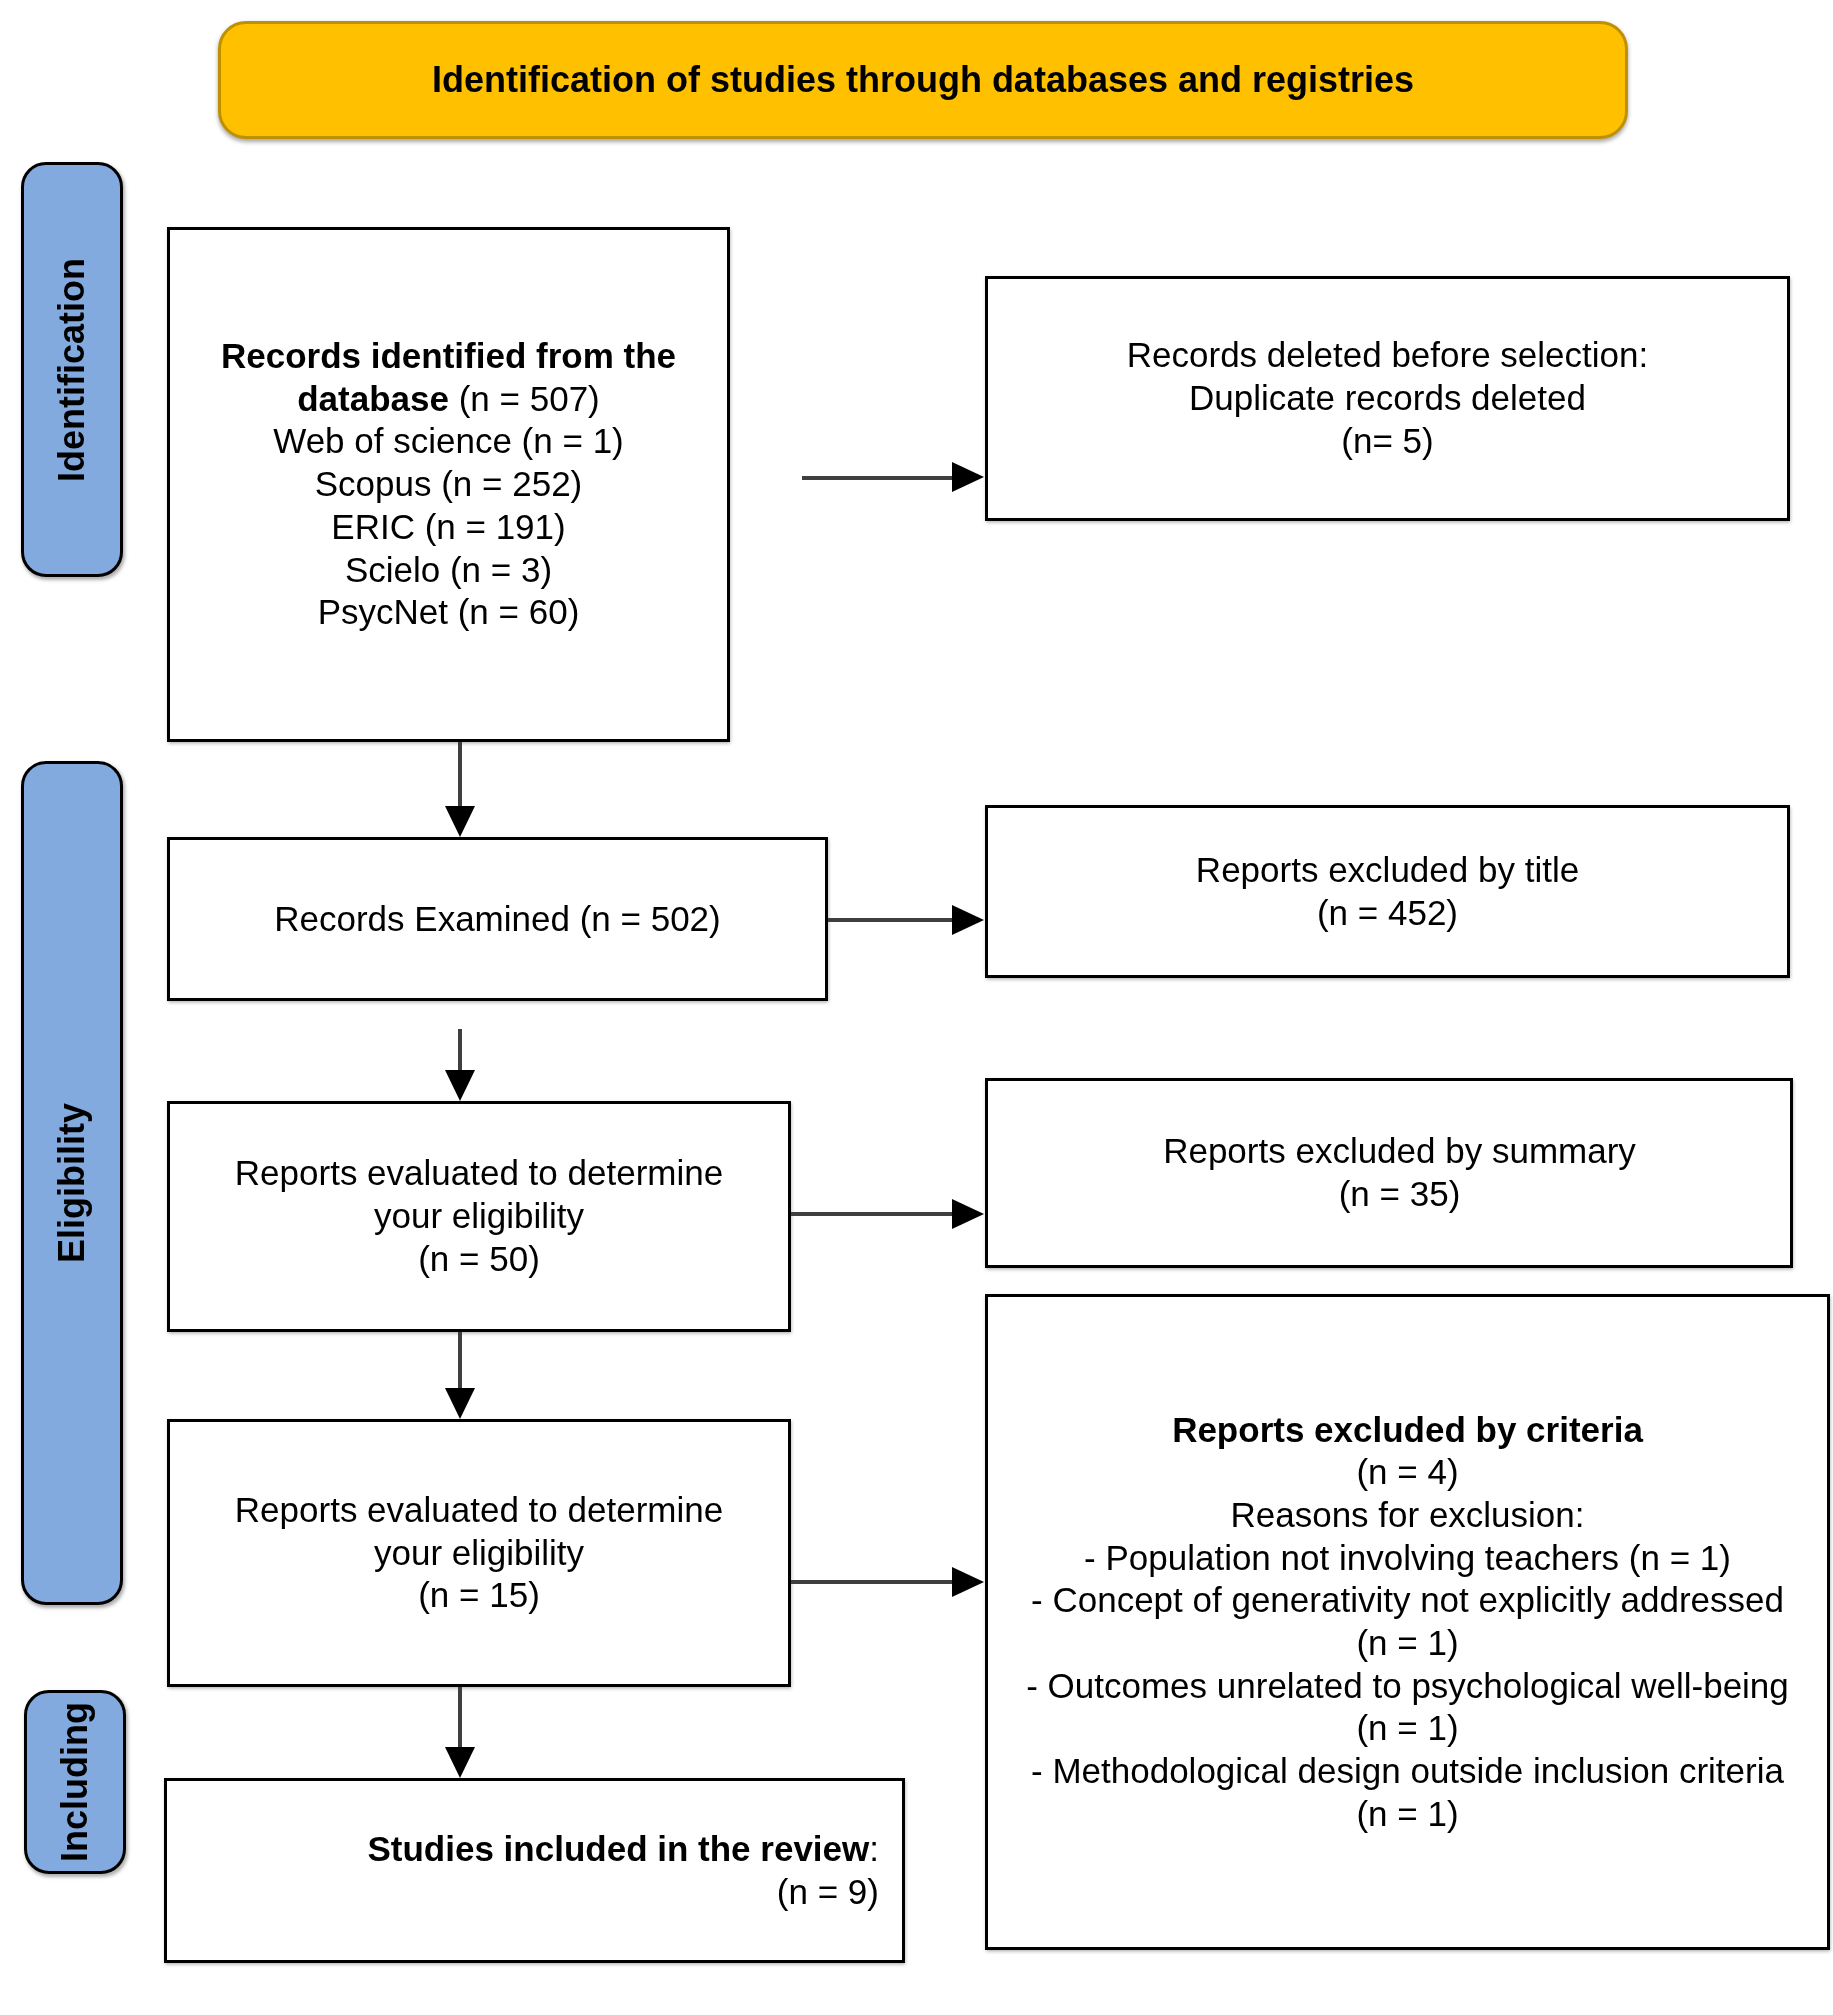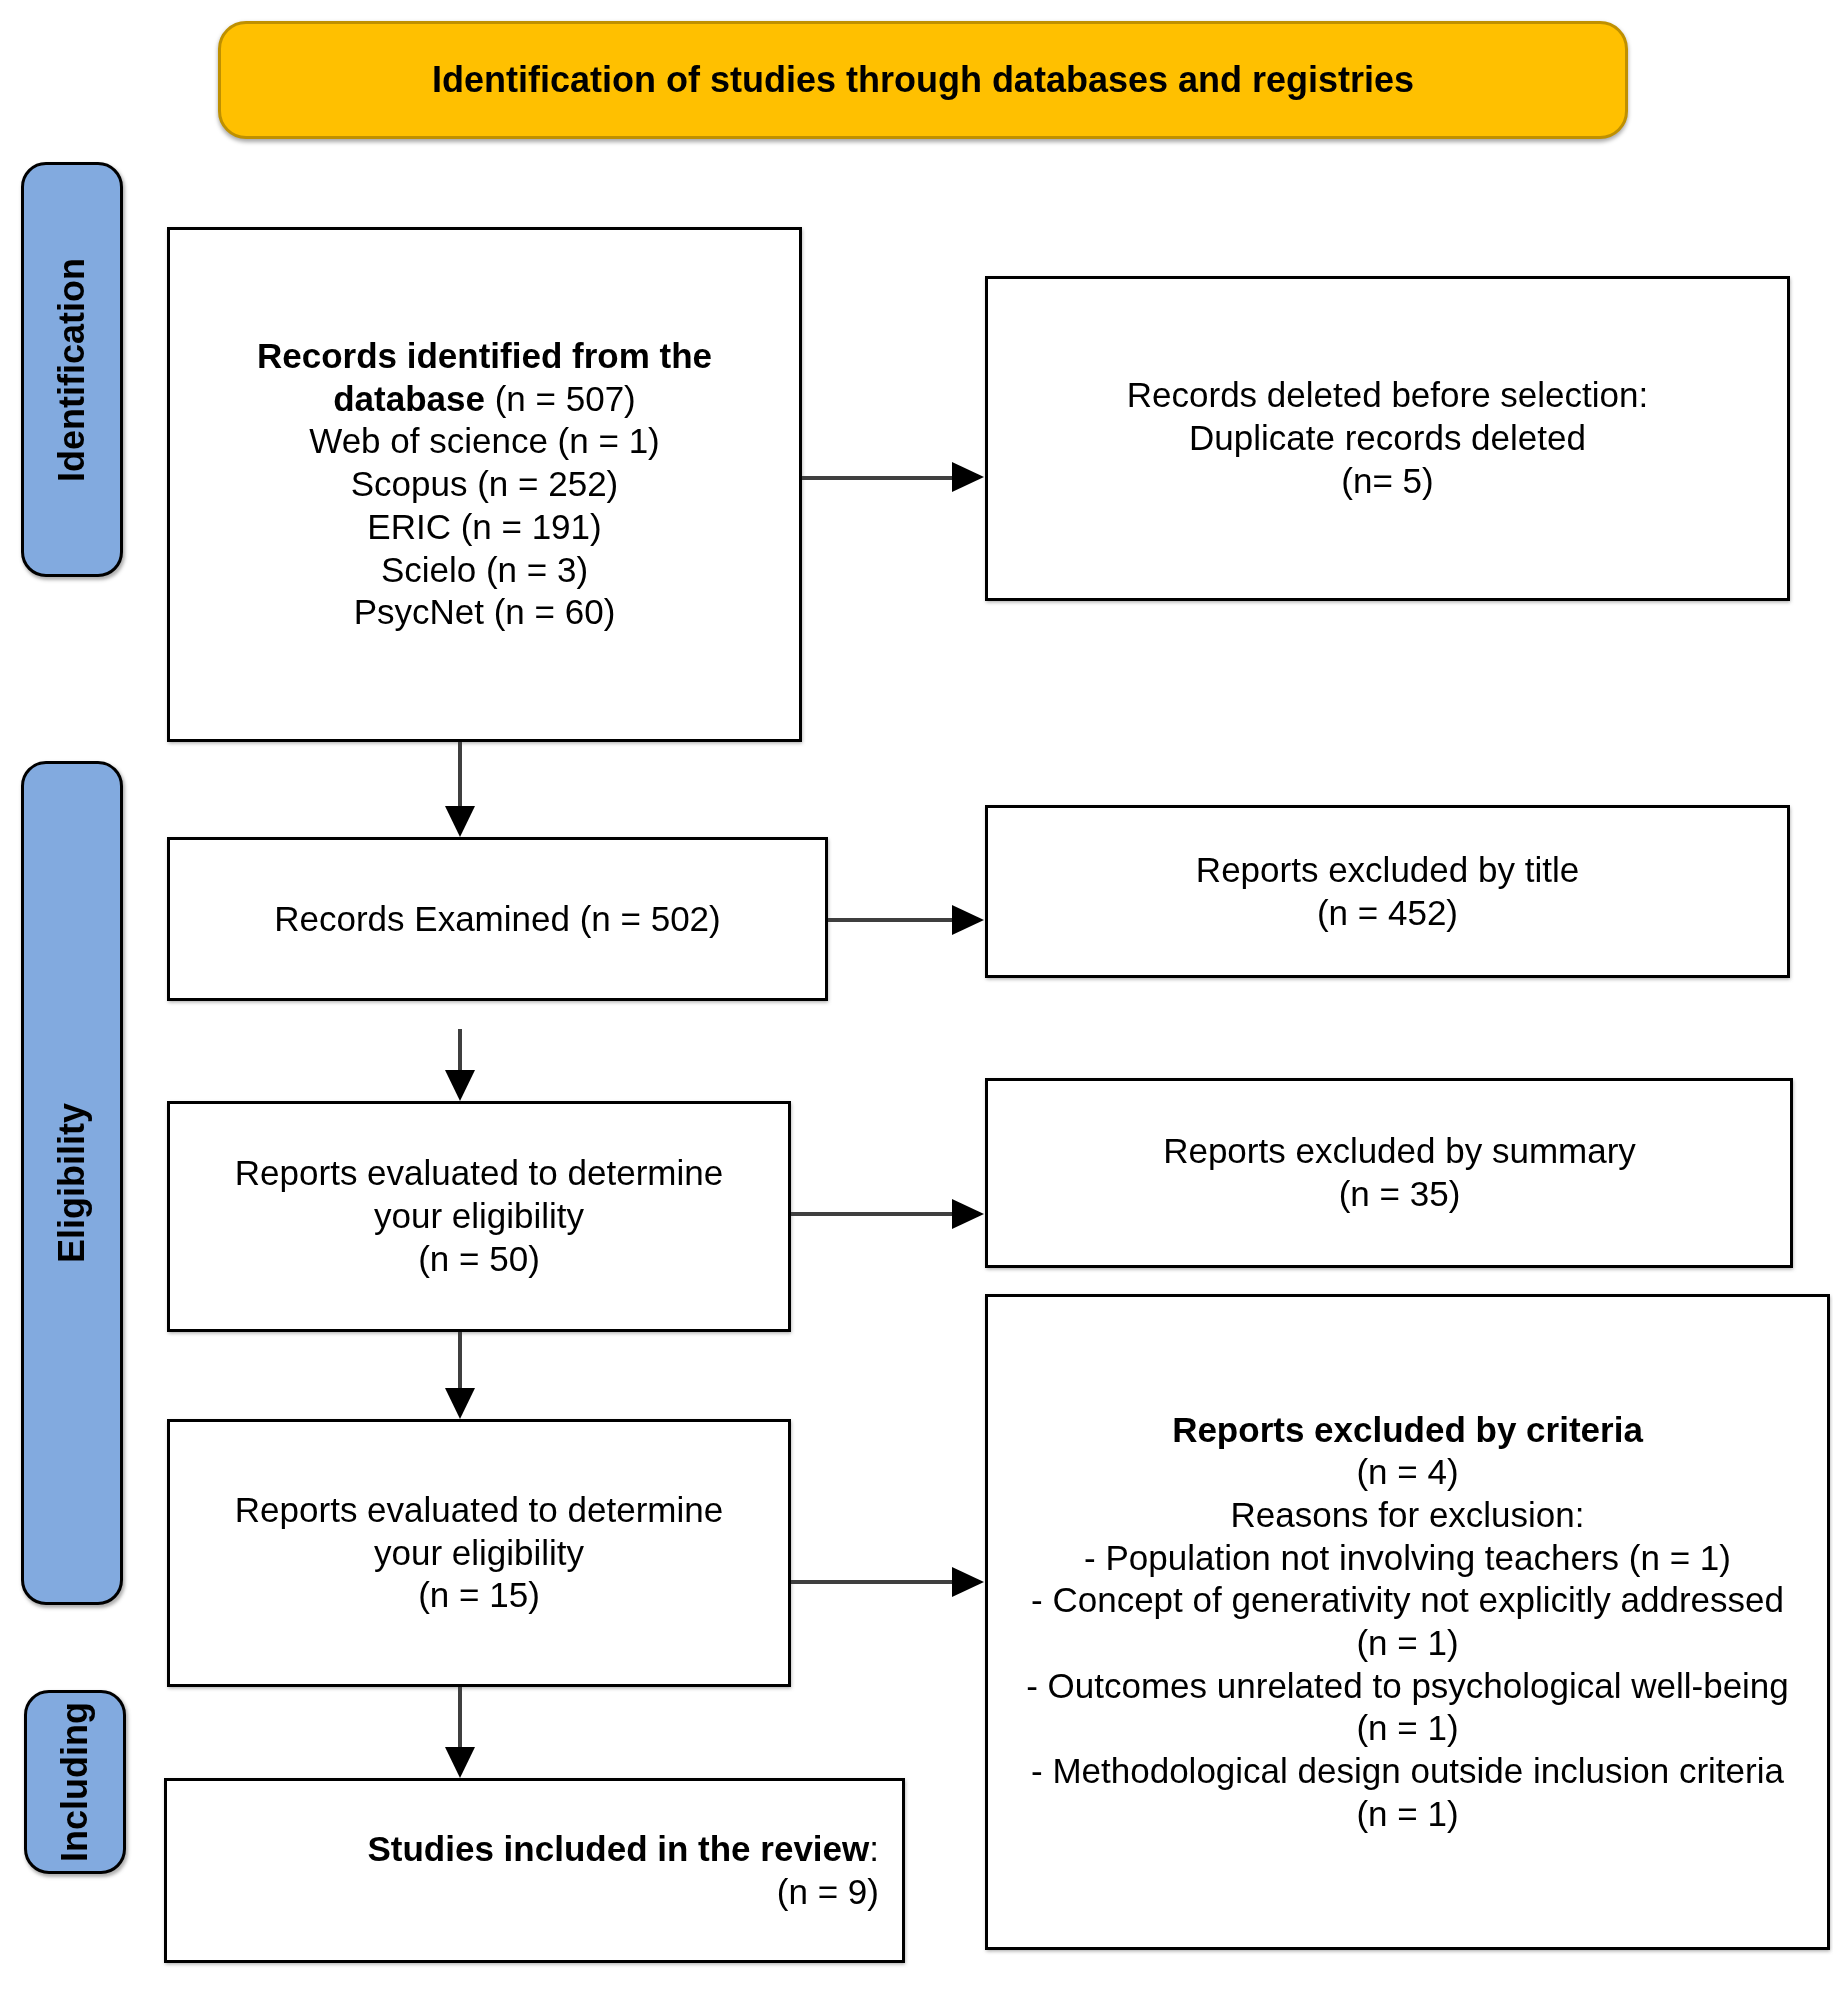--- a/index.html
+++ b/index.html
@@ -57,7 +57,7 @@
   .fbox .bold{ font-weight:bold; }
   .prelines{ white-space:pre-line; }
 
-  .box-identified { left:167px; top:227px;  width:635px; height:515px; }
+  .box-identified { left:167px; top:227px;  width:563px; height:515px; }
   .box-examined   { left:167px; top:837px; width:661px; height:164px; }
   .box-evaluated50{ left:167px; top:1101px; width:624px; height:231px; }
   .box-evaluated15{ left:167px; top:1419px; width:624px; height:268px; }

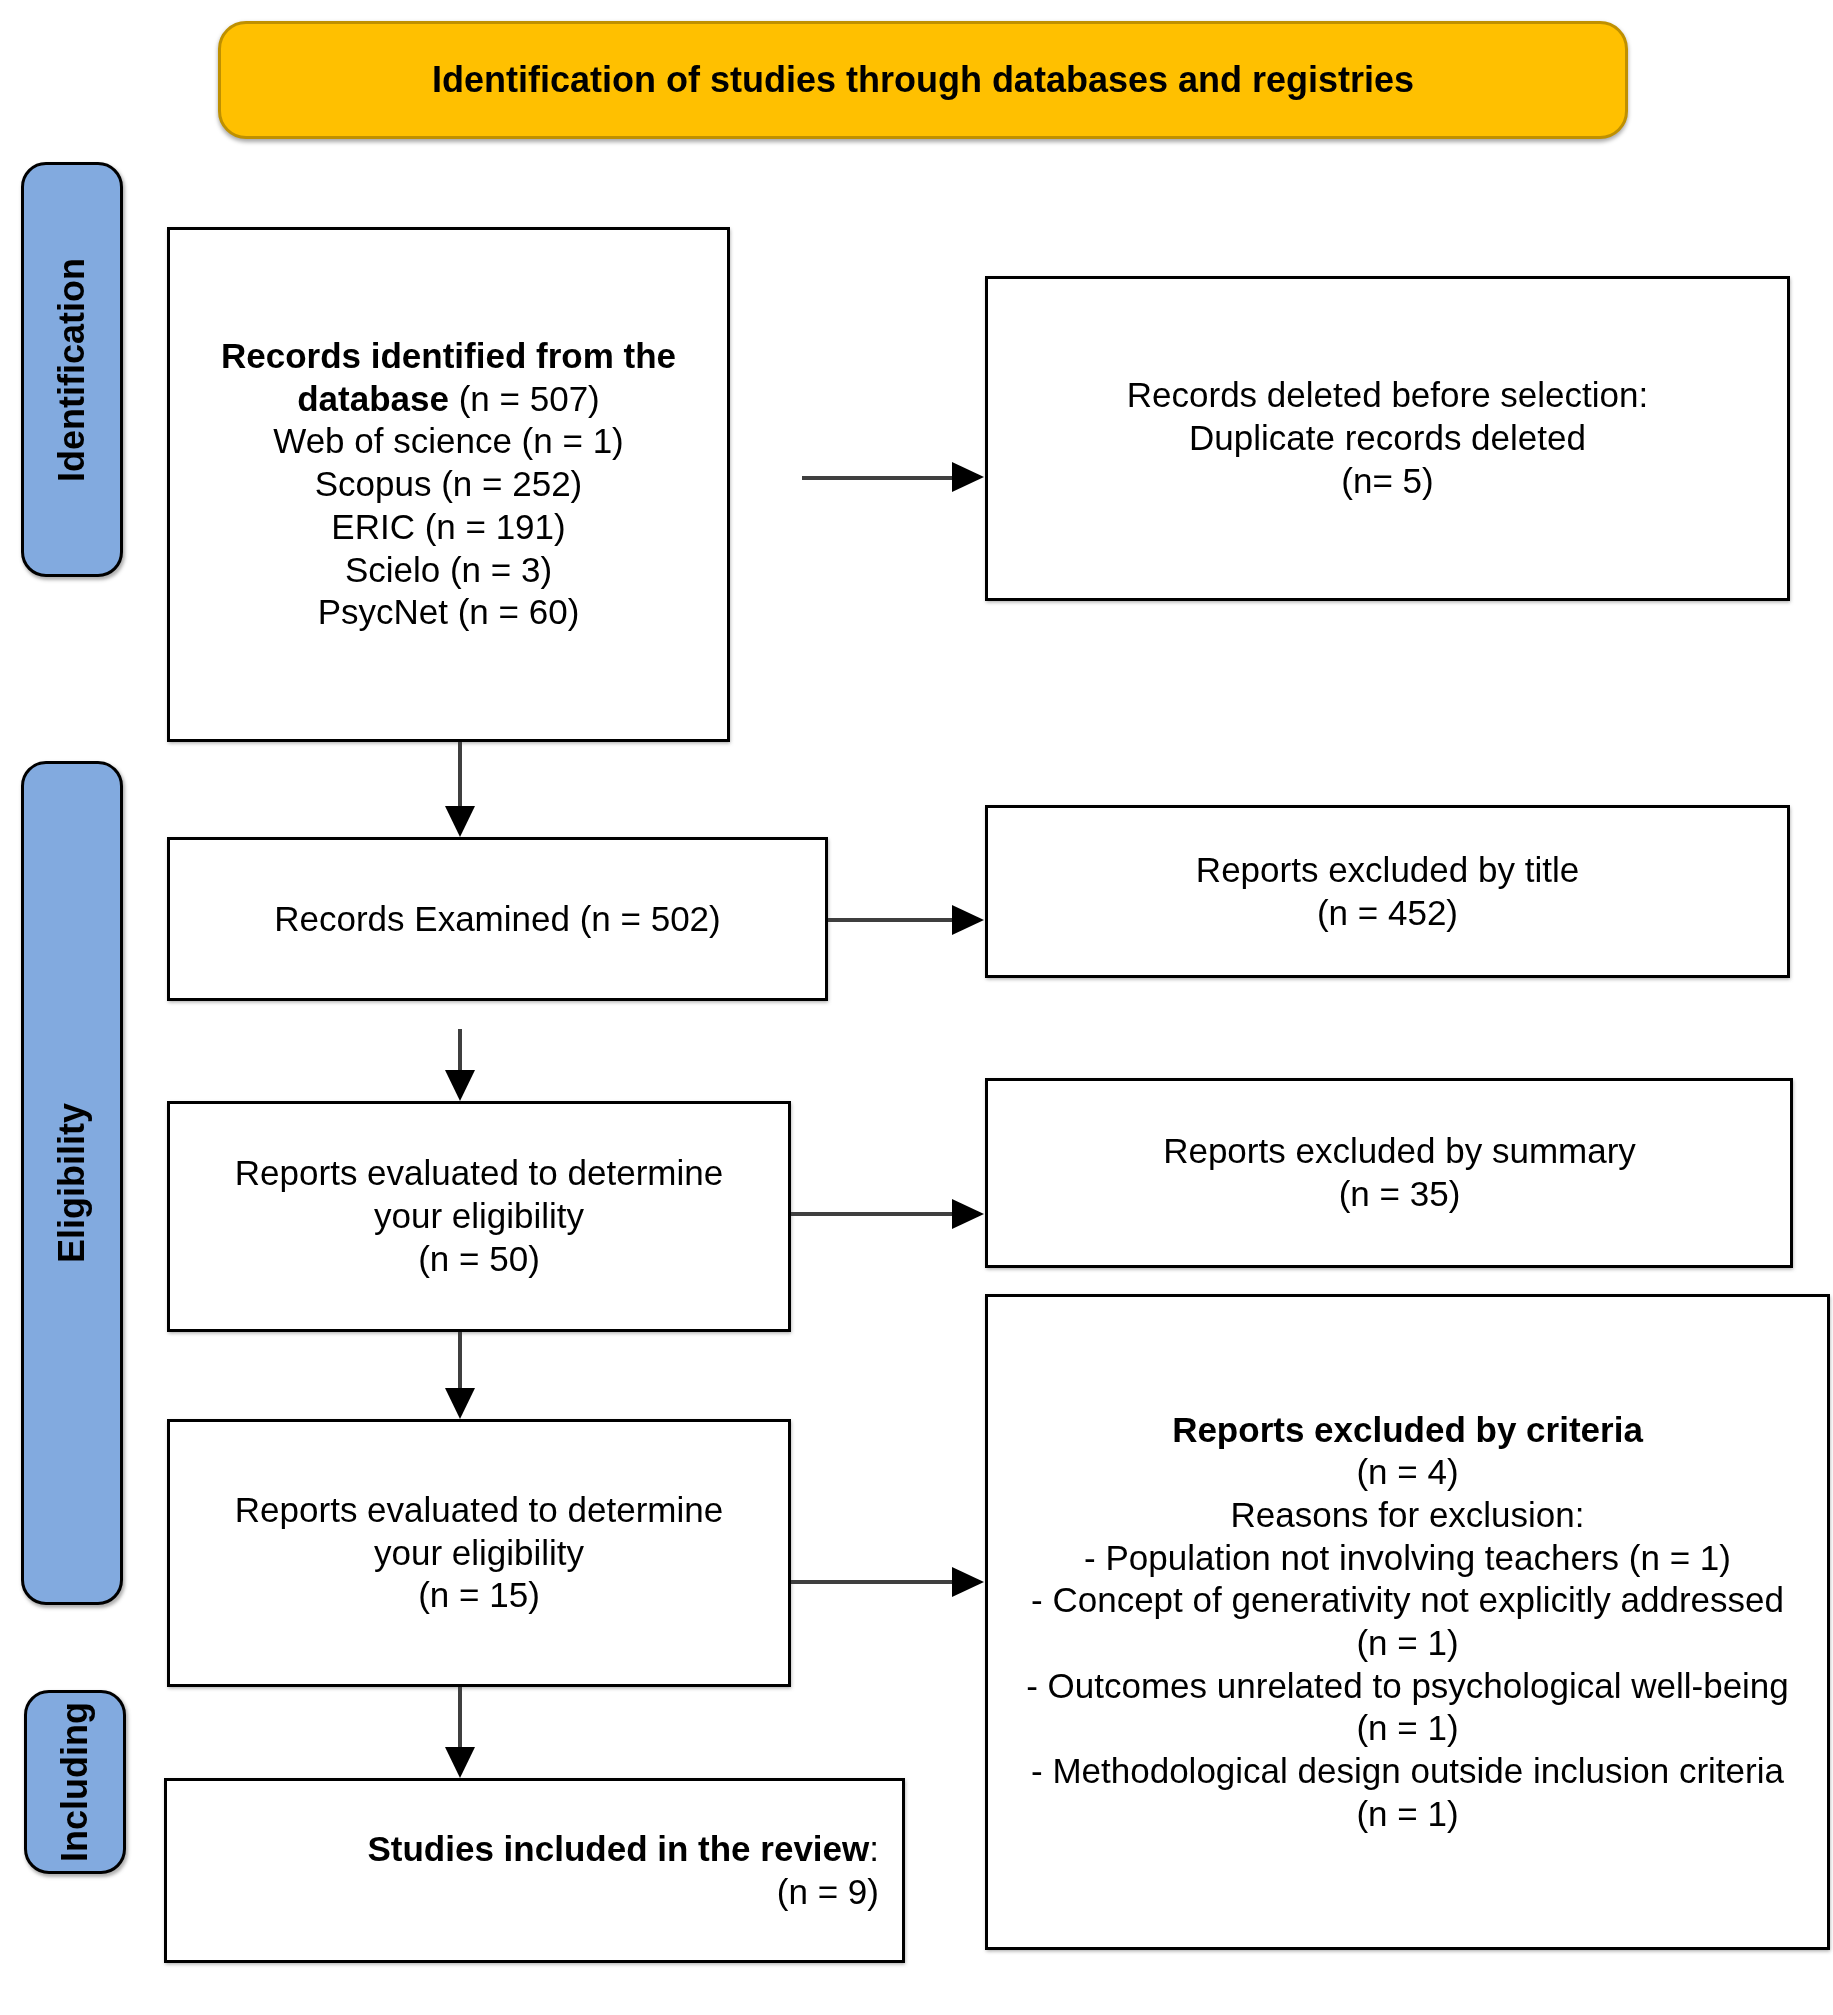--- a/index.html
+++ b/index.html
@@ -63,7 +63,7 @@
   .box-evaluated15{ left:167px; top:1419px; width:624px; height:268px; }
   .box-included   { left:164px; top:1778px; width:741px; height:185px;align-items:flex-end; }
 
-  .box-duplicates { left:985px; top:276px;  width:805px; height:325px; }
+  .box-duplicates { left:985px; top:276px;  width:805px; height:245px; }
   .box-bytitle    { left:985px; top:805px; width:805px; height:173px; }
   .box-bysummary  { left:985px; top:1078px; width:808px; height:190px;padding-left:44px; }
   .box-bycriteria { left:985px; top:1294px; width:845px; height:656px; padding:26px 29px; }

